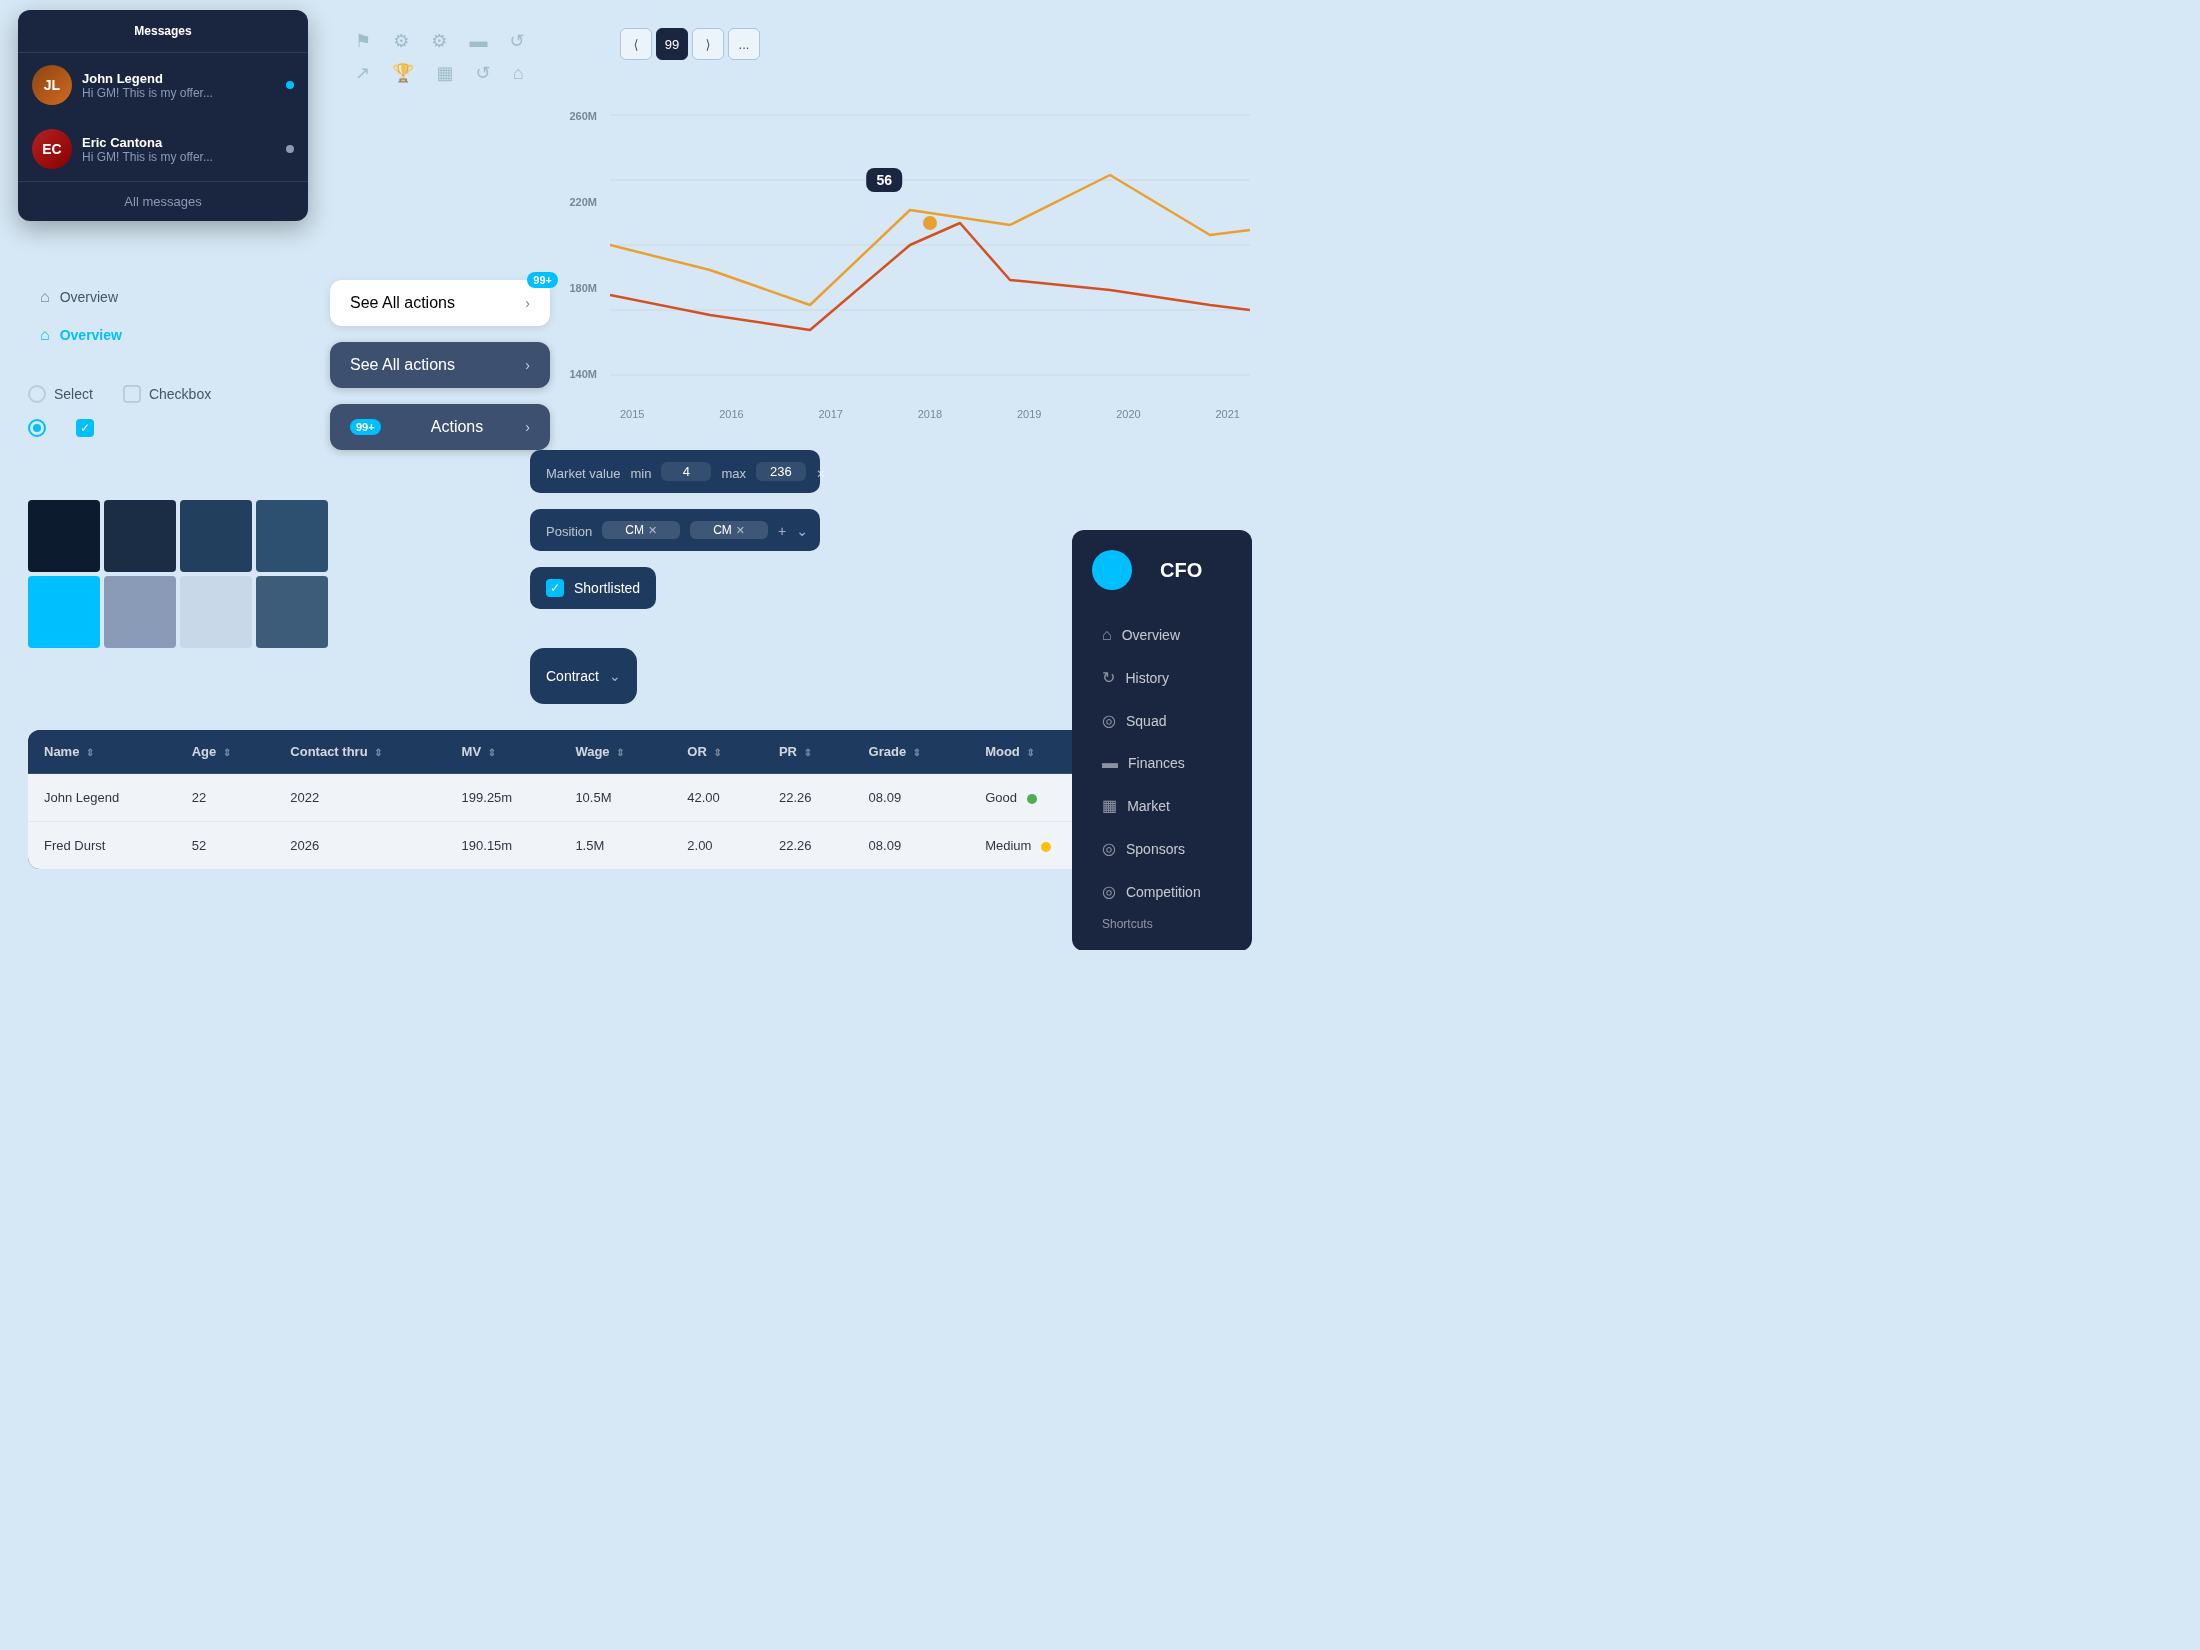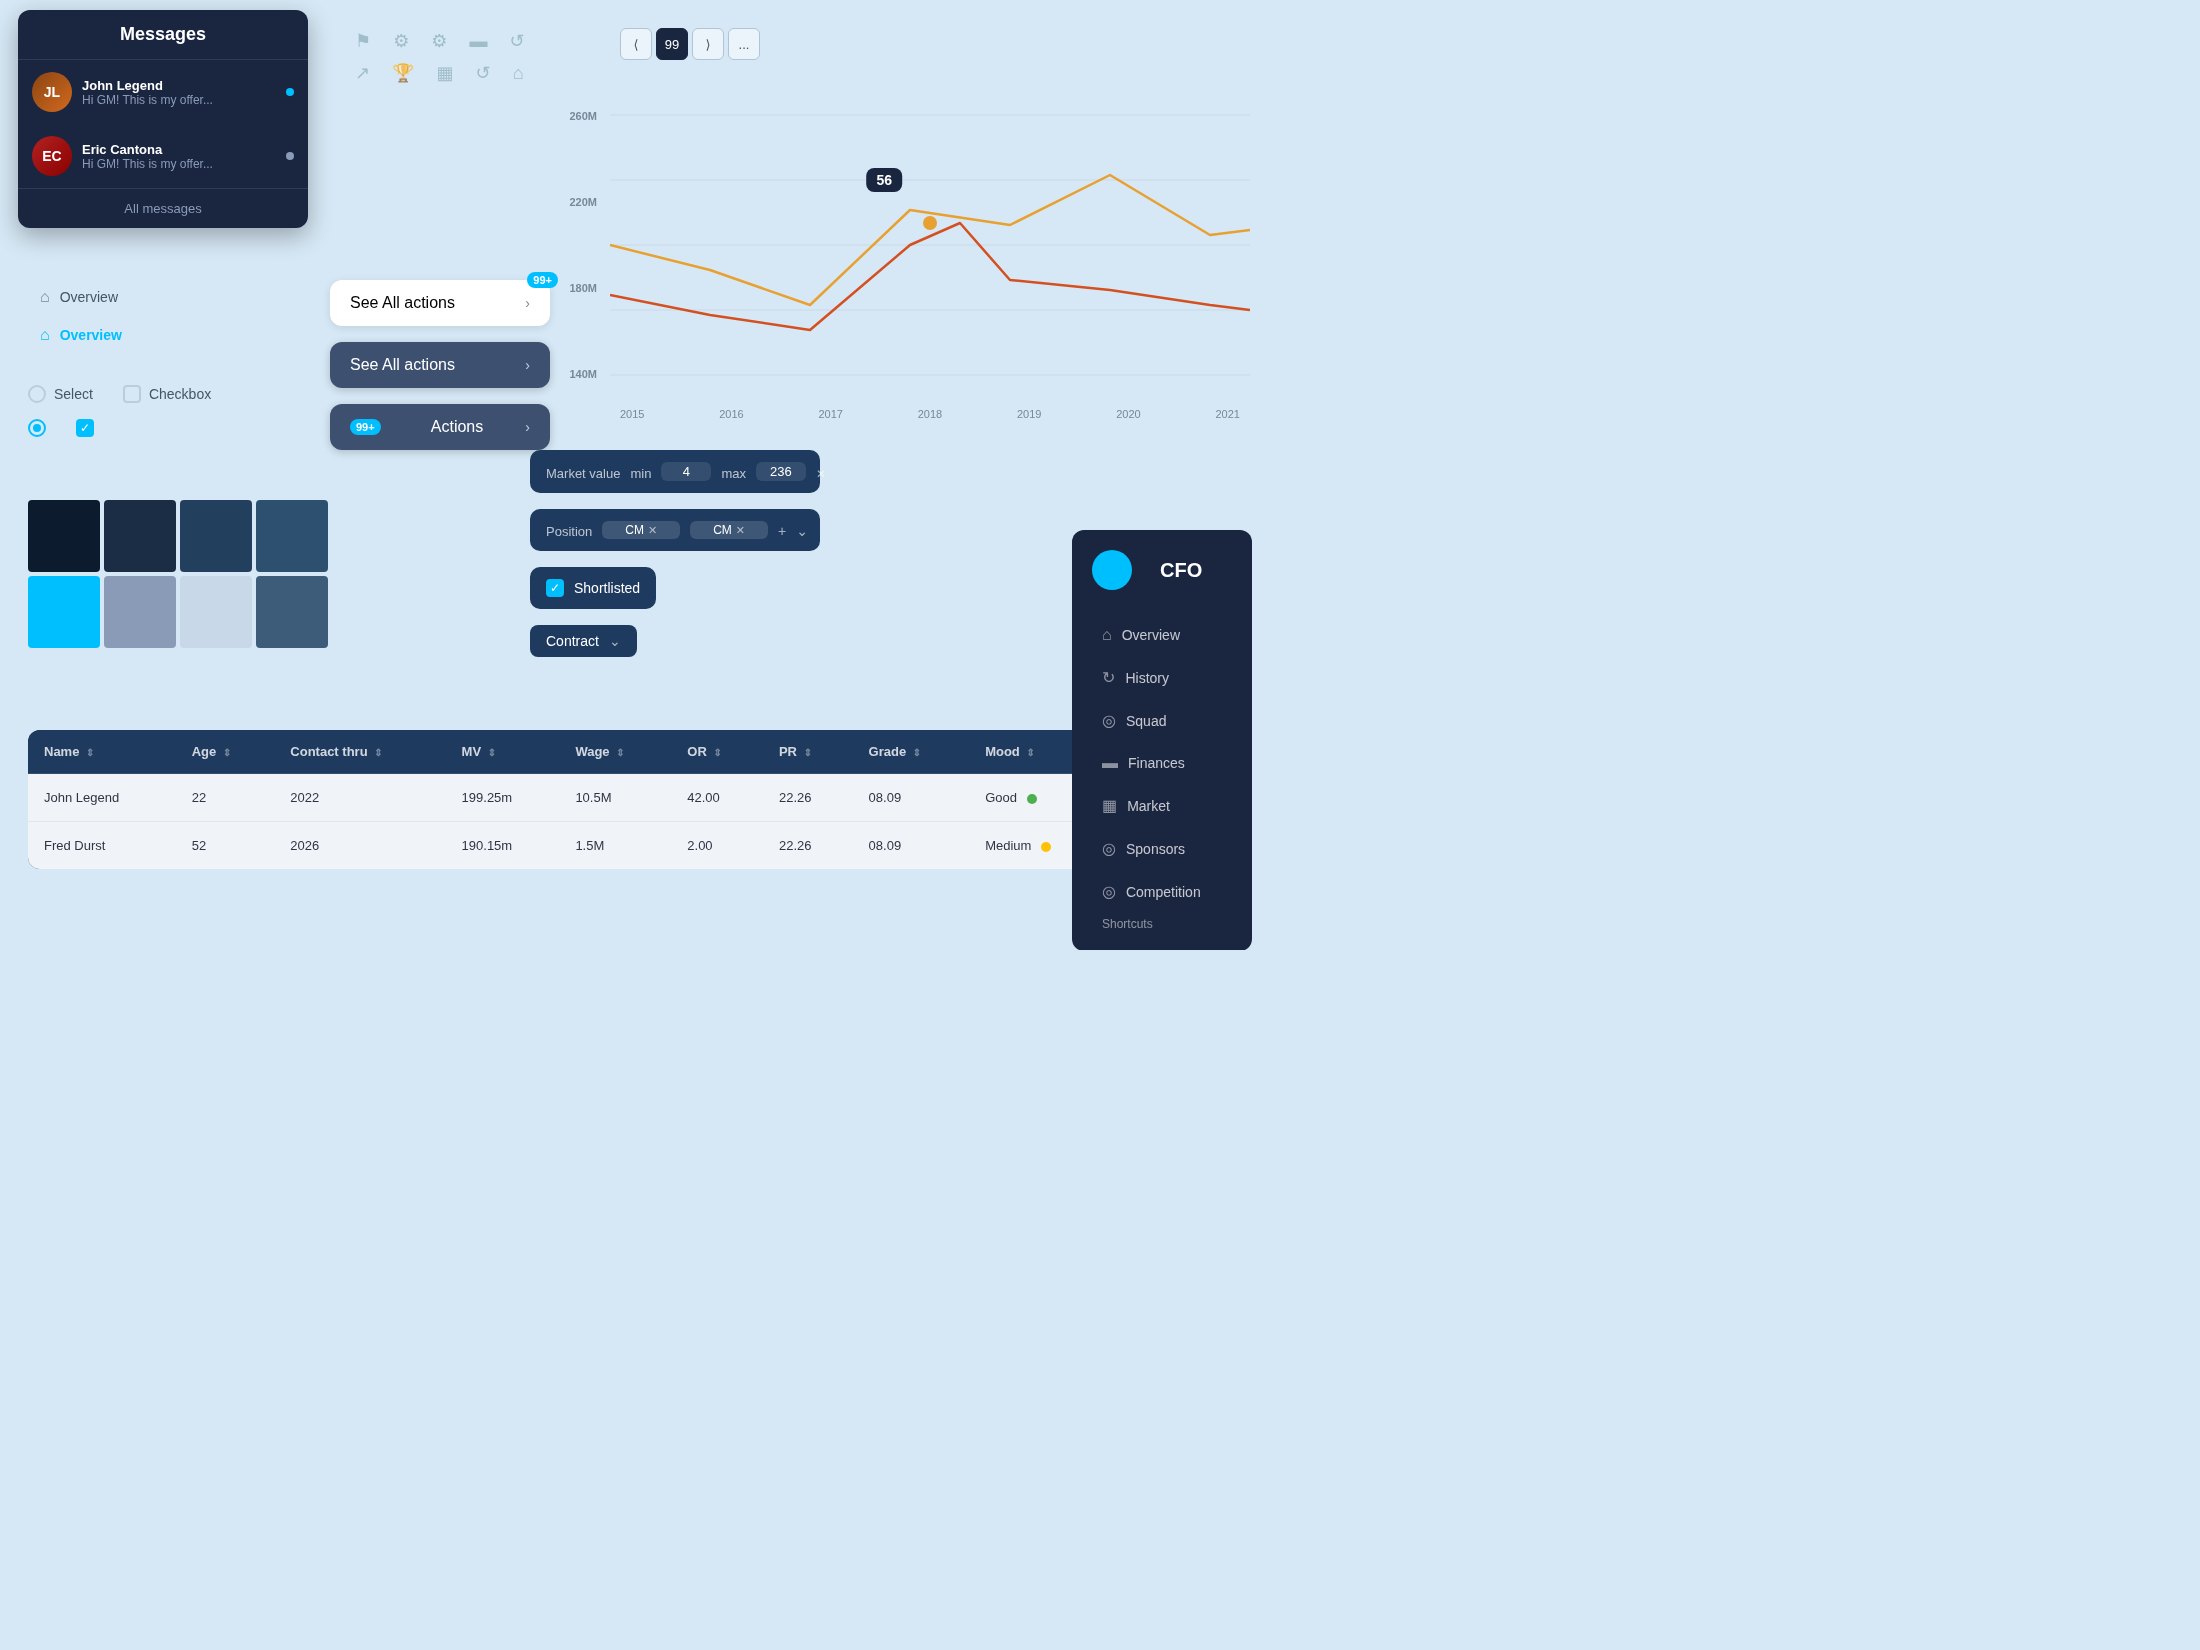--- a/index.html
+++ b/index.html
@@ -37,7 +37,7 @@
     .messages-title {
       text-align: center;
       color: #fff;
-      font-size: 18px;
+      font-size: 12px;
       font-weight: 600;
       padding: 14px;
       border-bottom: 1px solid rgba(255,255,255,0.1);

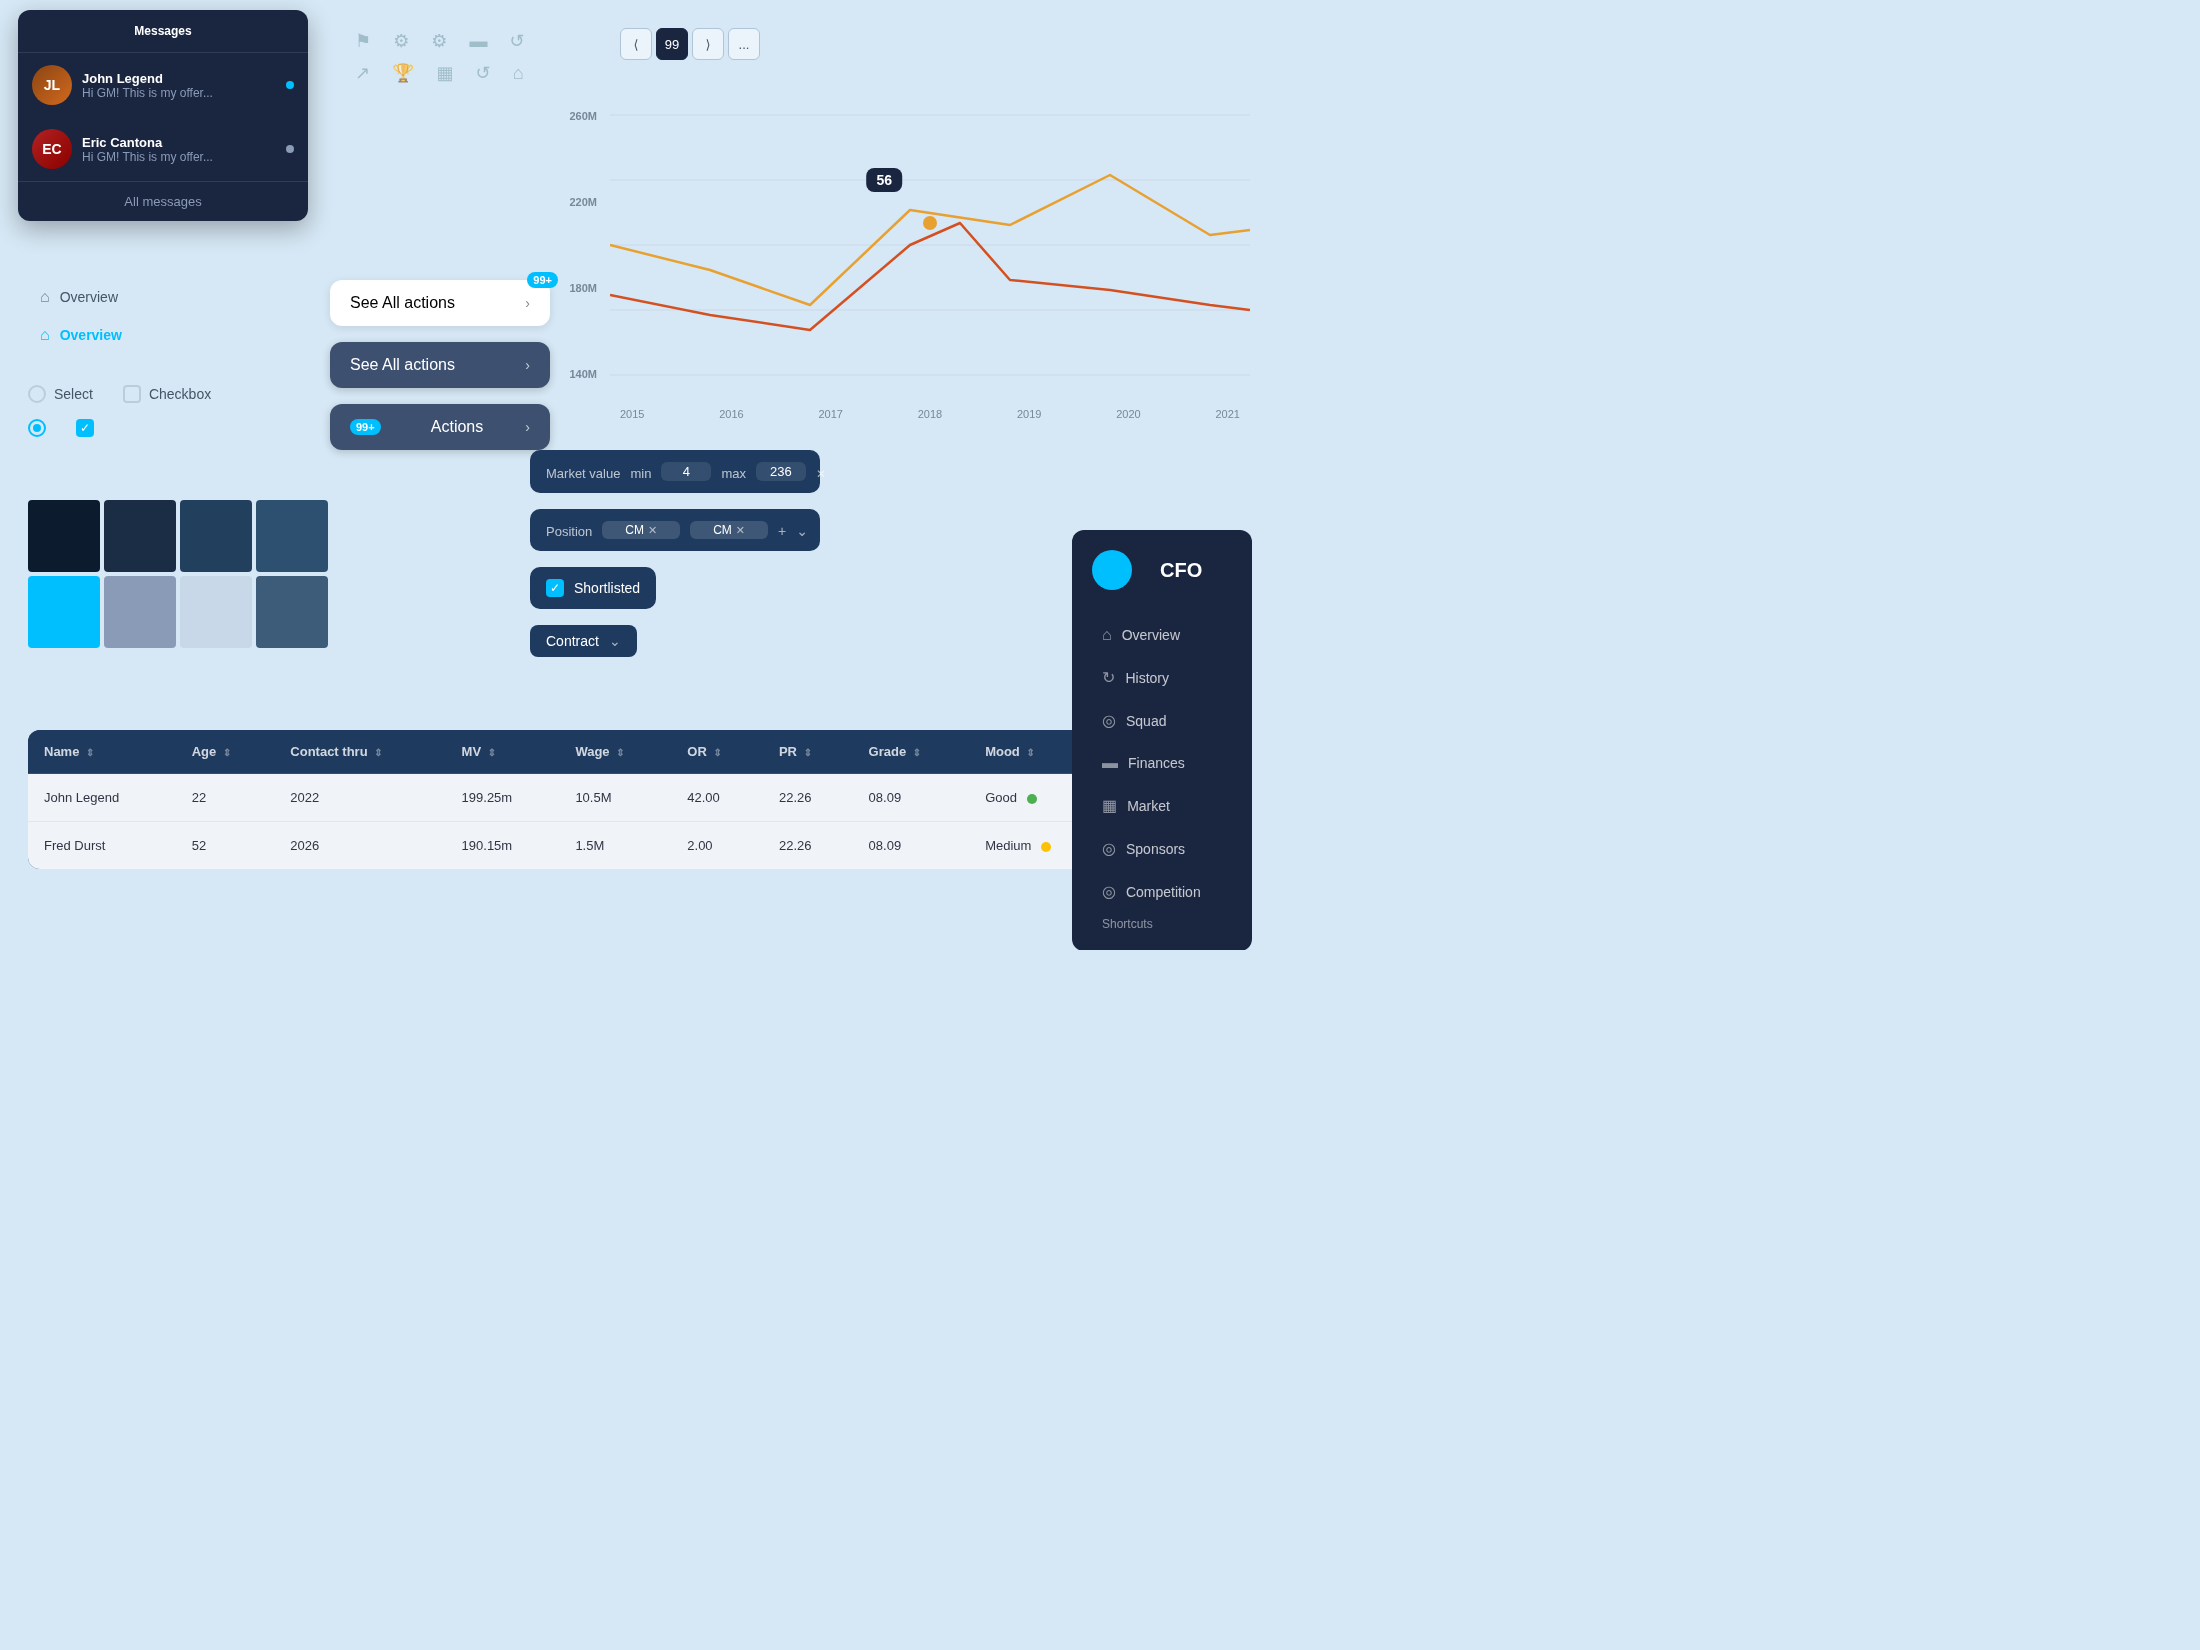--- a/index.html
+++ b/index.html
@@ -431,13 +431,14 @@
       align-items: center;
       gap: 10px;
       background: #1e3a5f;
-      border-radius: 8px;
-      padding: 8px 16px;
+      border-radius: 14px;
+      padding: 20px 16px;
       color: #fff;
       cursor: pointer;
       border: none;
       font-size: 14px;
       width: fit-content;
+      margin-top: 23px;
     }
 
     

